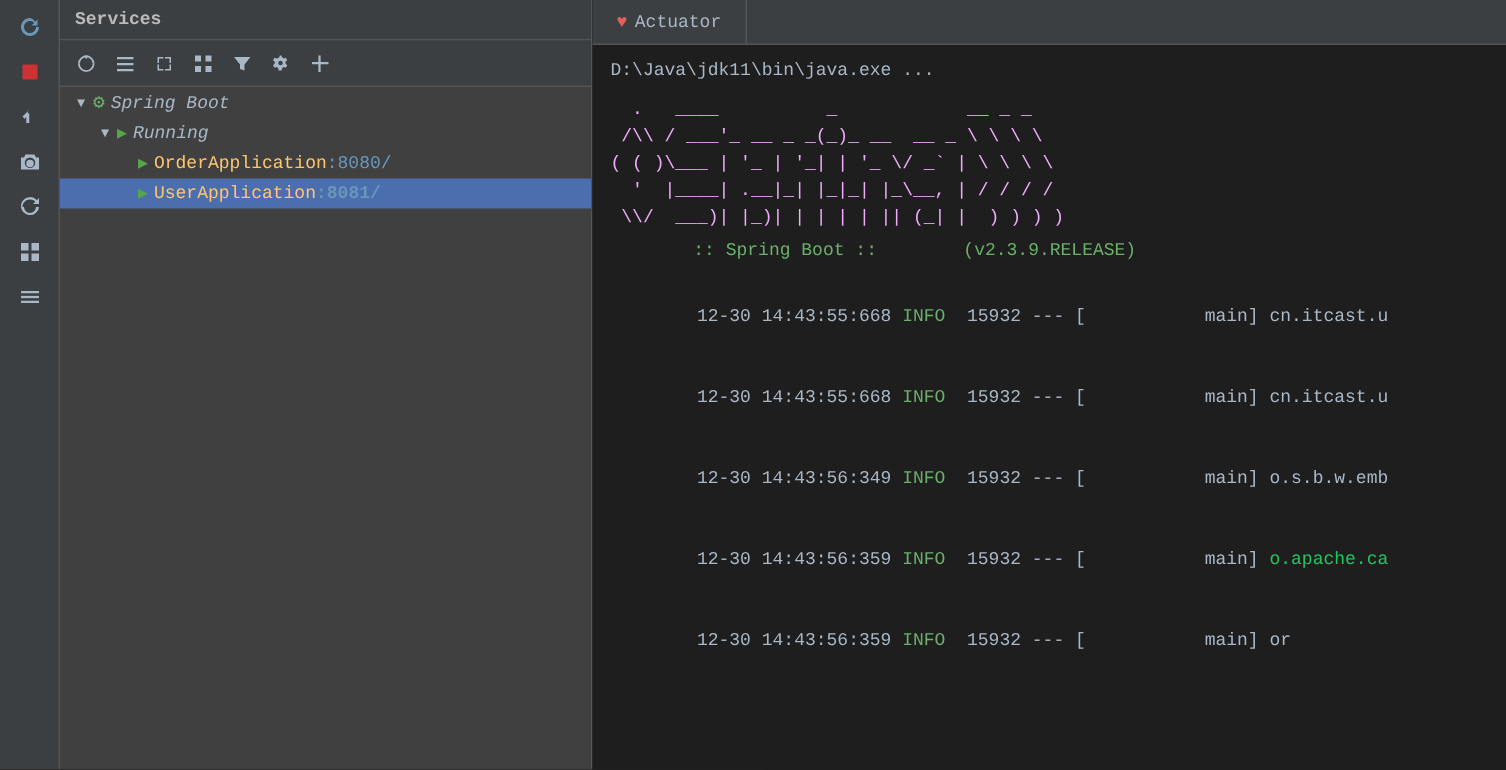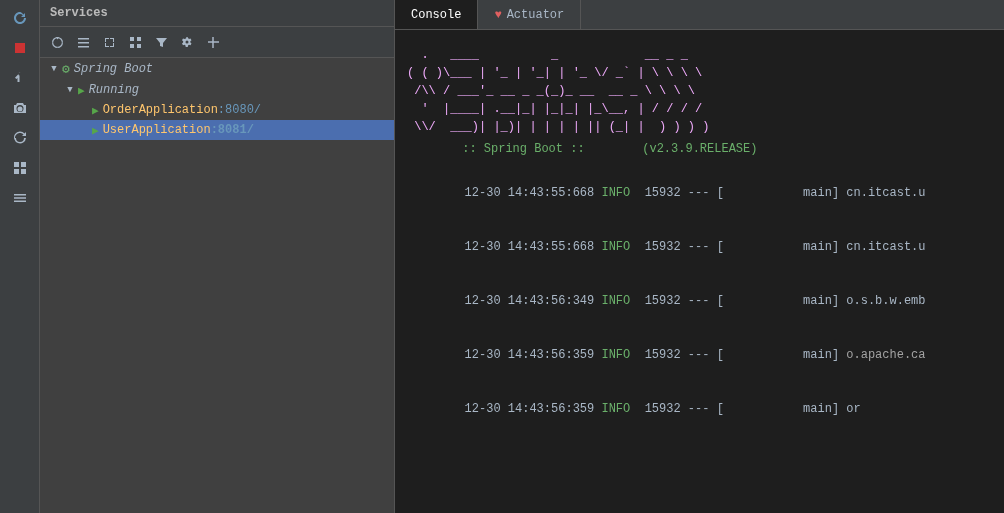--- a/index.html
+++ b/index.html
@@ -298,9 +298,6 @@
 
   <div class="right-panel">
     <div class="tabs-bar">
-      <div class="tab active">
-        <span>Console</span>
-      </div>
       <div class="tab">
         <span style="color:#e06060;font-size:12px;">♥</span>
         <span>Actuator</span>

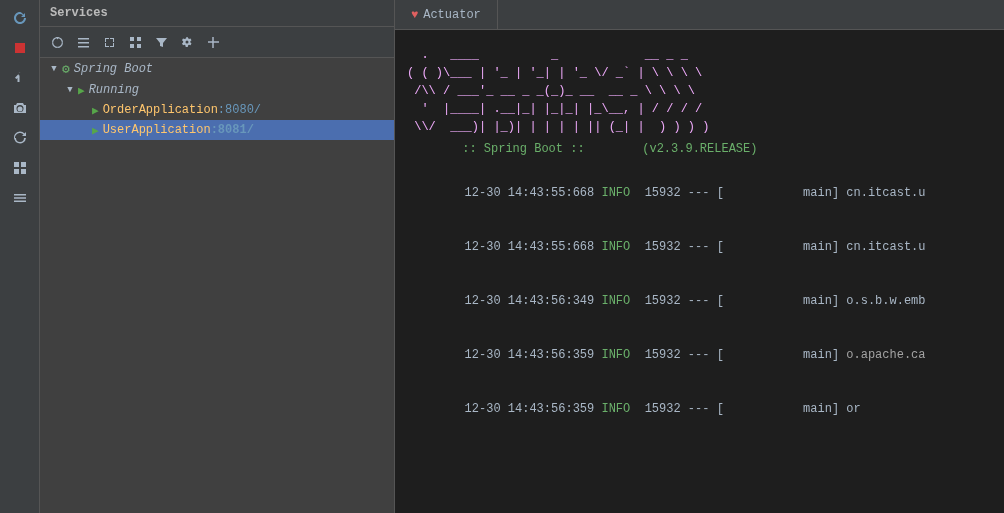--- a/index.html
+++ b/index.html
@@ -305,6 +305,7 @@
     </div>
 
     <div class="console-area">
+      <div class="console-line cmd-line">D:\Java\jdk11\bin\java.exe ...</div>
       <div style="height:8px;"></div>
 
       <div class="console-line ascii-art">  .   ____          _            __ _ _</div>

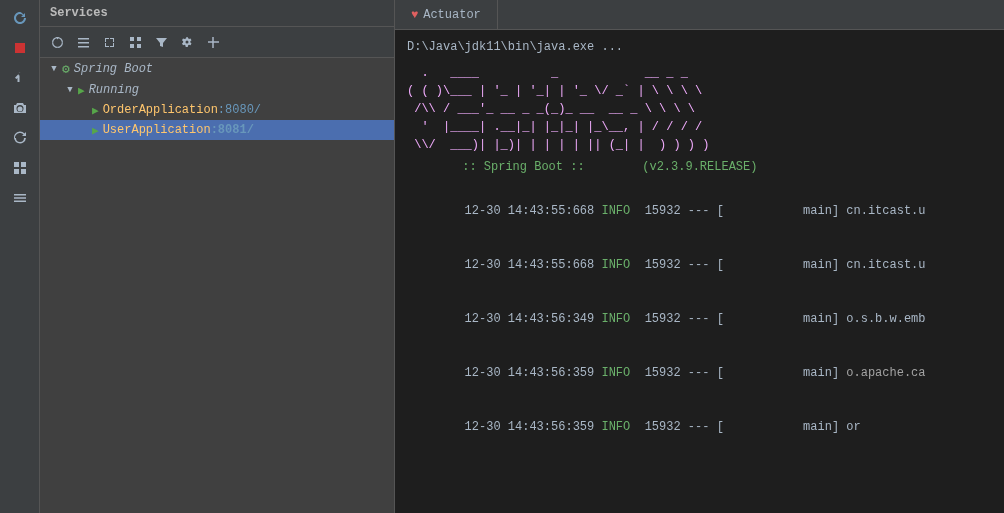--- a/index.html
+++ b/index.html
@@ -309,8 +309,8 @@
       <div style="height:8px;"></div>
 
       <div class="console-line ascii-art">  .   ____          _            __ _ _</div>
+      <div class="console-line ascii-art"> /\\ / ___'_ __ _ _(_)_ __  __ _ \ \ \ \</div>
       <div class="console-line ascii-art">( ( )\___ | '_ | '_| | '_ \/ _` | \ \ \ \</div>
-      <div class="console-line ascii-art"> /\\ / ___'_ __ _ _(_)_ __  __ _ \ \ \ \</div>
       <div class="console-line ascii-art">  '  |____| .__|_| |_|_| |_\__, | / / / /</div>
       <div class="console-line ascii-art"> \\/  ___)| |_)| | | | | || (_| |  ) ) ) )</div>
 

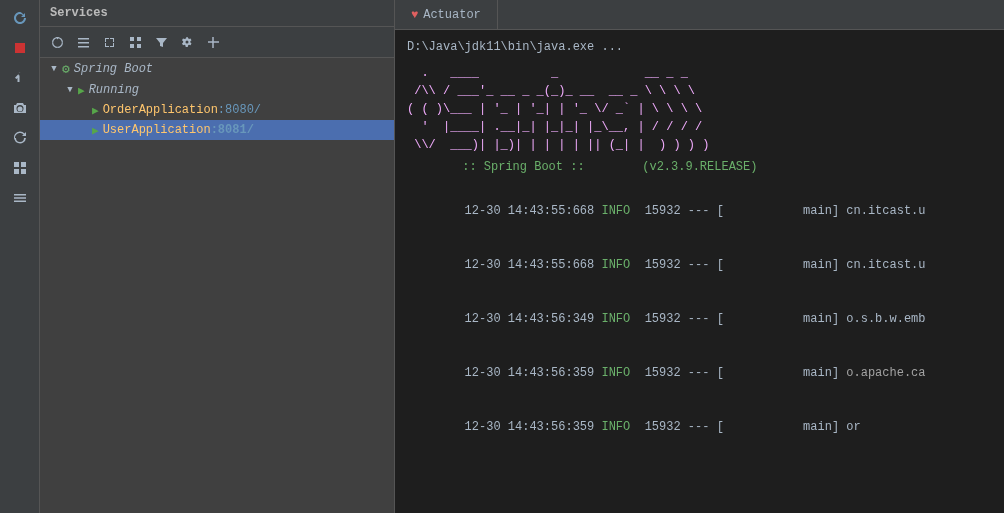--- a/index.html
+++ b/index.html
@@ -328,7 +328,7 @@
         <span style="color:#a9b7c6;text-align:center;">12-30 14:43:56:349 </span><span style="color:#6aaf6a;">INFO </span><span style="color:#a9b7c6;"> 15932 --- [</span><span style="color:#a9b7c6;">           main] </span><span style="color:#a9b7c6;">o.s.b.w.emb</span>
       </div>
       <div class="console-line">
-        <span style="color:#a9b7c6;">12-30 14:43:56:359 </span><span style="color:#6aaf6a;">INFO </span><span style="color:#a9b7c6;"> 15932 --- [</span><span style="color:#a9b7c6;">           main] </span><span style="color:#a3a3a3;">o.apache.ca</span>
+        <span style="color:#a9b7c6;">12-30 14:43:56:359 </span><span style="color:#6aaf6a;">INFO </span><span style="color:#a9b7c6;"> 15932 --- [</span><span style="color:#a9b7c6;">           main] </span><span style="color:#22c55e;">o.apache.ca</span>
       </div>
       <div class="console-line">
         <span style="color:#a9b7c6;">12-30 14:43:56:359 </span><span style="color:#6aaf6a;">INFO </span><span style="color:#a9b7c6;"> 15932 --- [</span><span style="color:#a9b7c6;">           main] </span><span style="color:#a9b7c6;">or</span>

